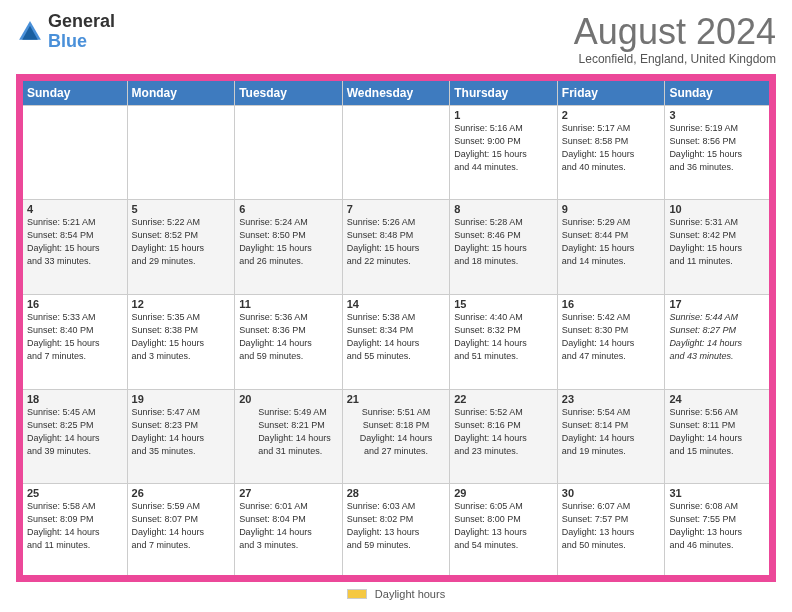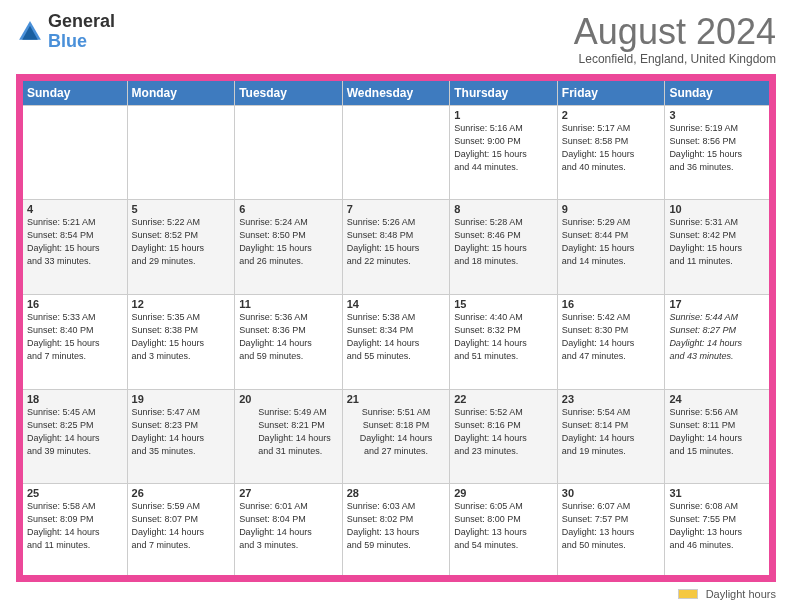--- a/index.html
+++ b/index.html
@@ -99,7 +99,7 @@
     .empty-cell { background: #fff !important; }
     .footer {
       display: flex;
-      justify-content: flex-end;
+      justify-content: center;
       align-items: center;
       margin-top: 6px;
       font-size: 11px;

